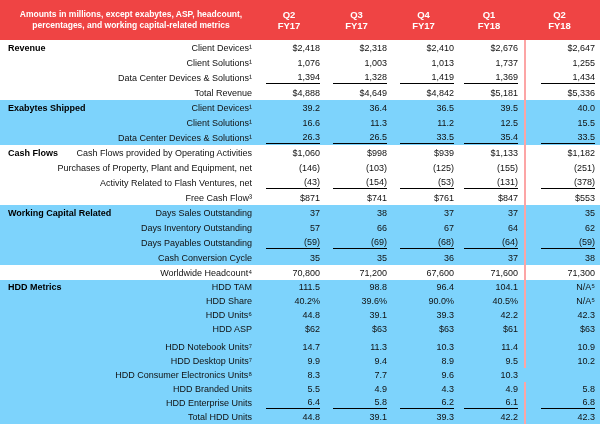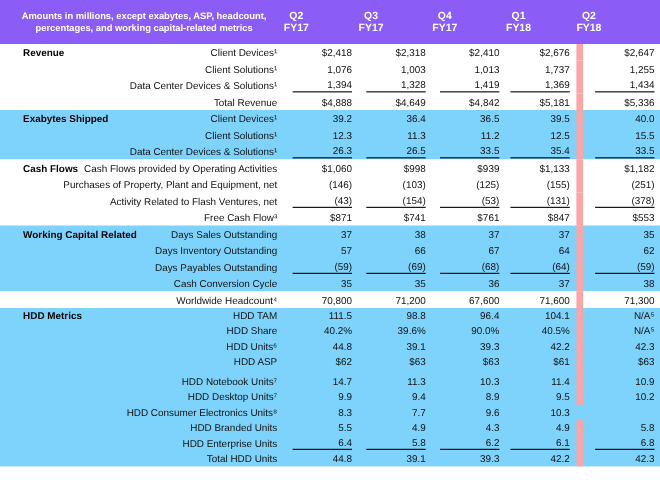--- a/index.html
+++ b/index.html
@@ -9,7 +9,7 @@
     color:#111; -webkit-font-smoothing:antialiased;
   }
   
-  .header { height:40px; background:#8b5cf6; color:#ffffff; display:flex; }
+  .header { height:40px; background:#ef4444; color:#ffffff; display:flex; }
   .header-title {
     width:258px; box-sizing:border-box; padding:0 4px 0 8px;
     display:flex; flex-direction:column; justify-content:center;

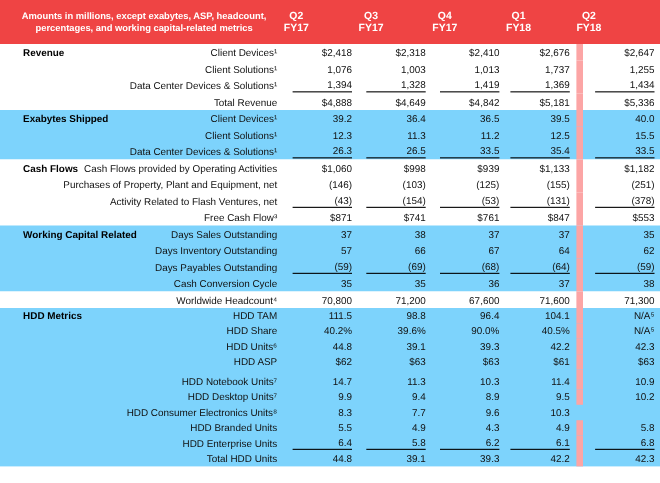--- a/index.html
+++ b/index.html
@@ -17,7 +17,7 @@
   }
   .hcol {
     box-sizing:border-box; display:flex; flex-direction:column;
-    justify-content:center; align-items:flex-start;
+    justify-content:center; align-items:center;
     font-weight:bold; font-size:9.5px; line-height:11px;
   }
   .hcol-inner { text-align:center; }

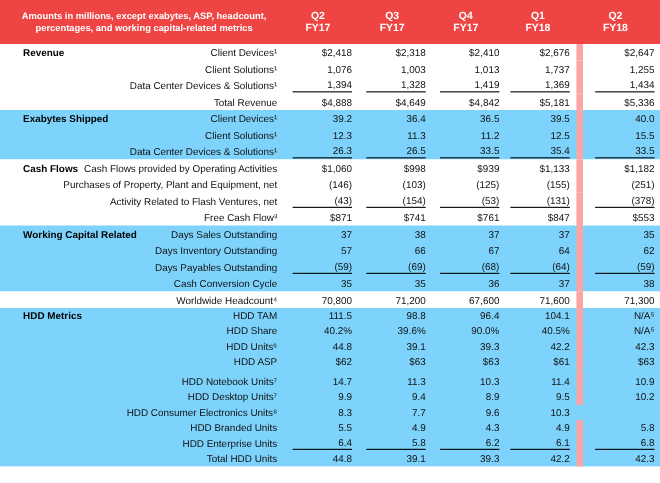--- a/index.html
+++ b/index.html
@@ -38,7 +38,7 @@
     text-align:right; padding-right:6px; white-space:nowrap;
   }
   .section-name {
-    position:absolute; left:21px; top:50%; transform:translateY(-50%);
+    position:absolute; left:8px; top:50%; transform:translateY(-50%);
     font-weight:bold; color:#000; white-space:nowrap;
   }
   .num { box-sizing:border-box; text-align:right; white-space:nowrap; align-self:stretch;

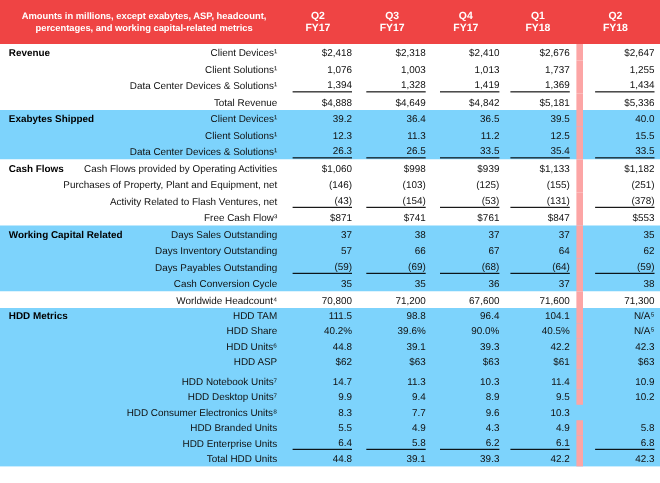--- a/index.html
+++ b/index.html
@@ -43,7 +43,7 @@
   }
   .num { box-sizing:border-box; text-align:right; white-space:nowrap; align-self:stretch;
          display:flex; align-items:center; justify-content:flex-end; }
-  .num.last { border-left:6px solid #fca5a5; }
+  .num.last { border-left:2px solid #fca5a5; }
   .u { display:inline-block; min-width:54px; text-align:right;
        border-bottom:1px solid #000; padding-bottom:1px; }
 </style>

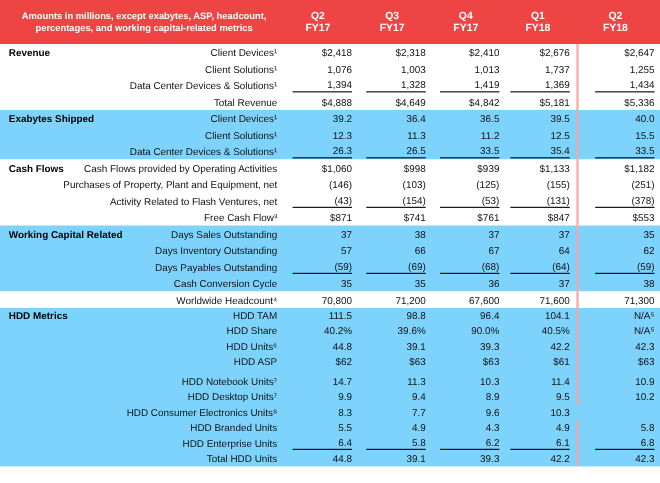--- a/index.html
+++ b/index.html
@@ -184,7 +184,7 @@
         <div class="row">
           <div class="label-cell"><span>Client Solutions¹</span></div>
           <div class="num w0">
-            <span>12.3</span>
+            <span>16.6</span>
           </div>
           <div class="num w1">
             <span>11.3</span>

